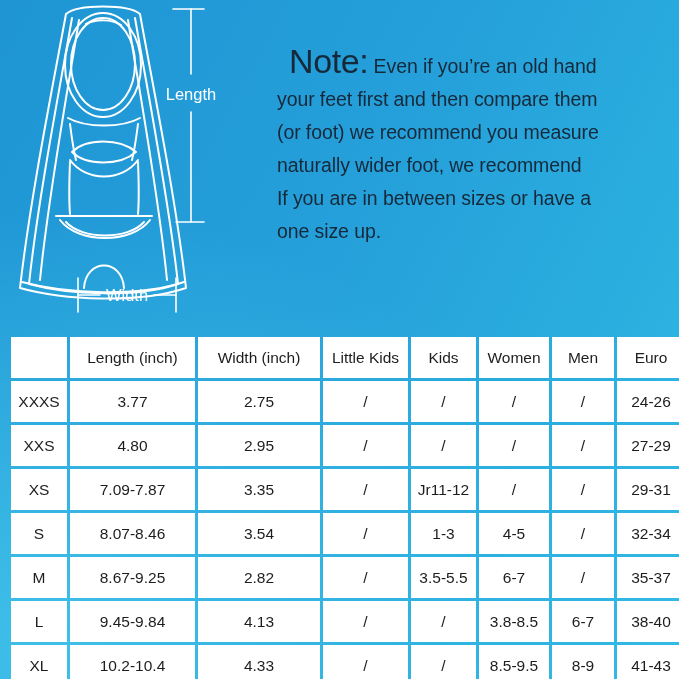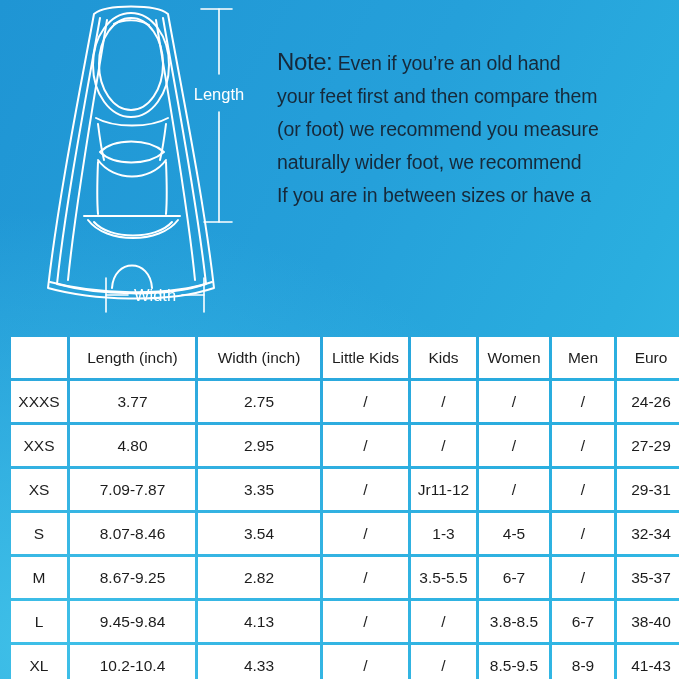--- a/index.html
+++ b/index.html
@@ -53,9 +53,10 @@
     letter-spacing: -0.1px;
   }
   .note-lead {
-    font-size: 24px;
+    font-size: 34px;
     letter-spacing: -0.4px;
     vertical-align: baseline;
+    margin-left: 12px;
   }
 
   

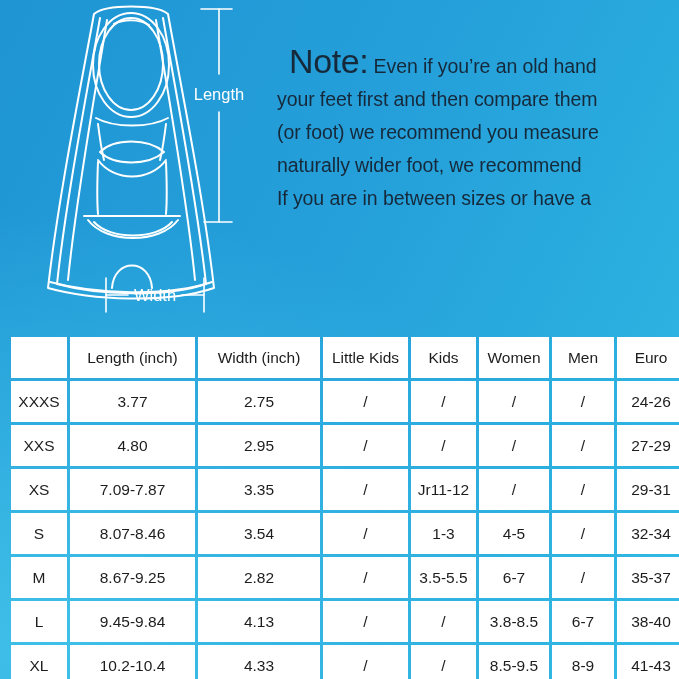--- a/index.html
+++ b/index.html
@@ -31,7 +31,7 @@
 
   .fin-figure {
     position: absolute;
-    left: 36px;
+    left: 8px;
     top: 0px;
     width: 260px;
     height: 325px;

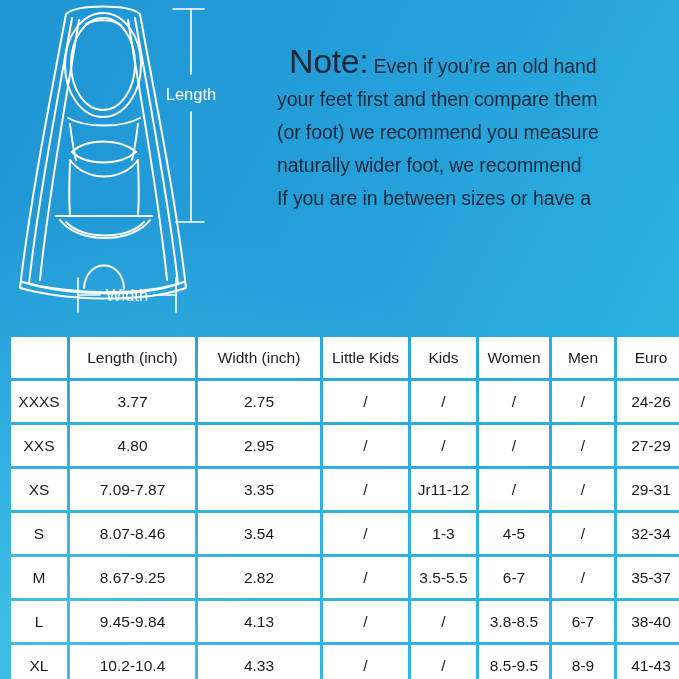--- a/index.html
+++ b/index.html
@@ -162,6 +162,7 @@
       <div class="note-line">(or foot) we recommend you measure</div>
       <div class="note-line">naturally wider foot, we recommend</div>
       <div class="note-line">If you are in between sizes or have a</div>
+      <div class="note-line">one size up.</div>
     </div>
 
   </div>

